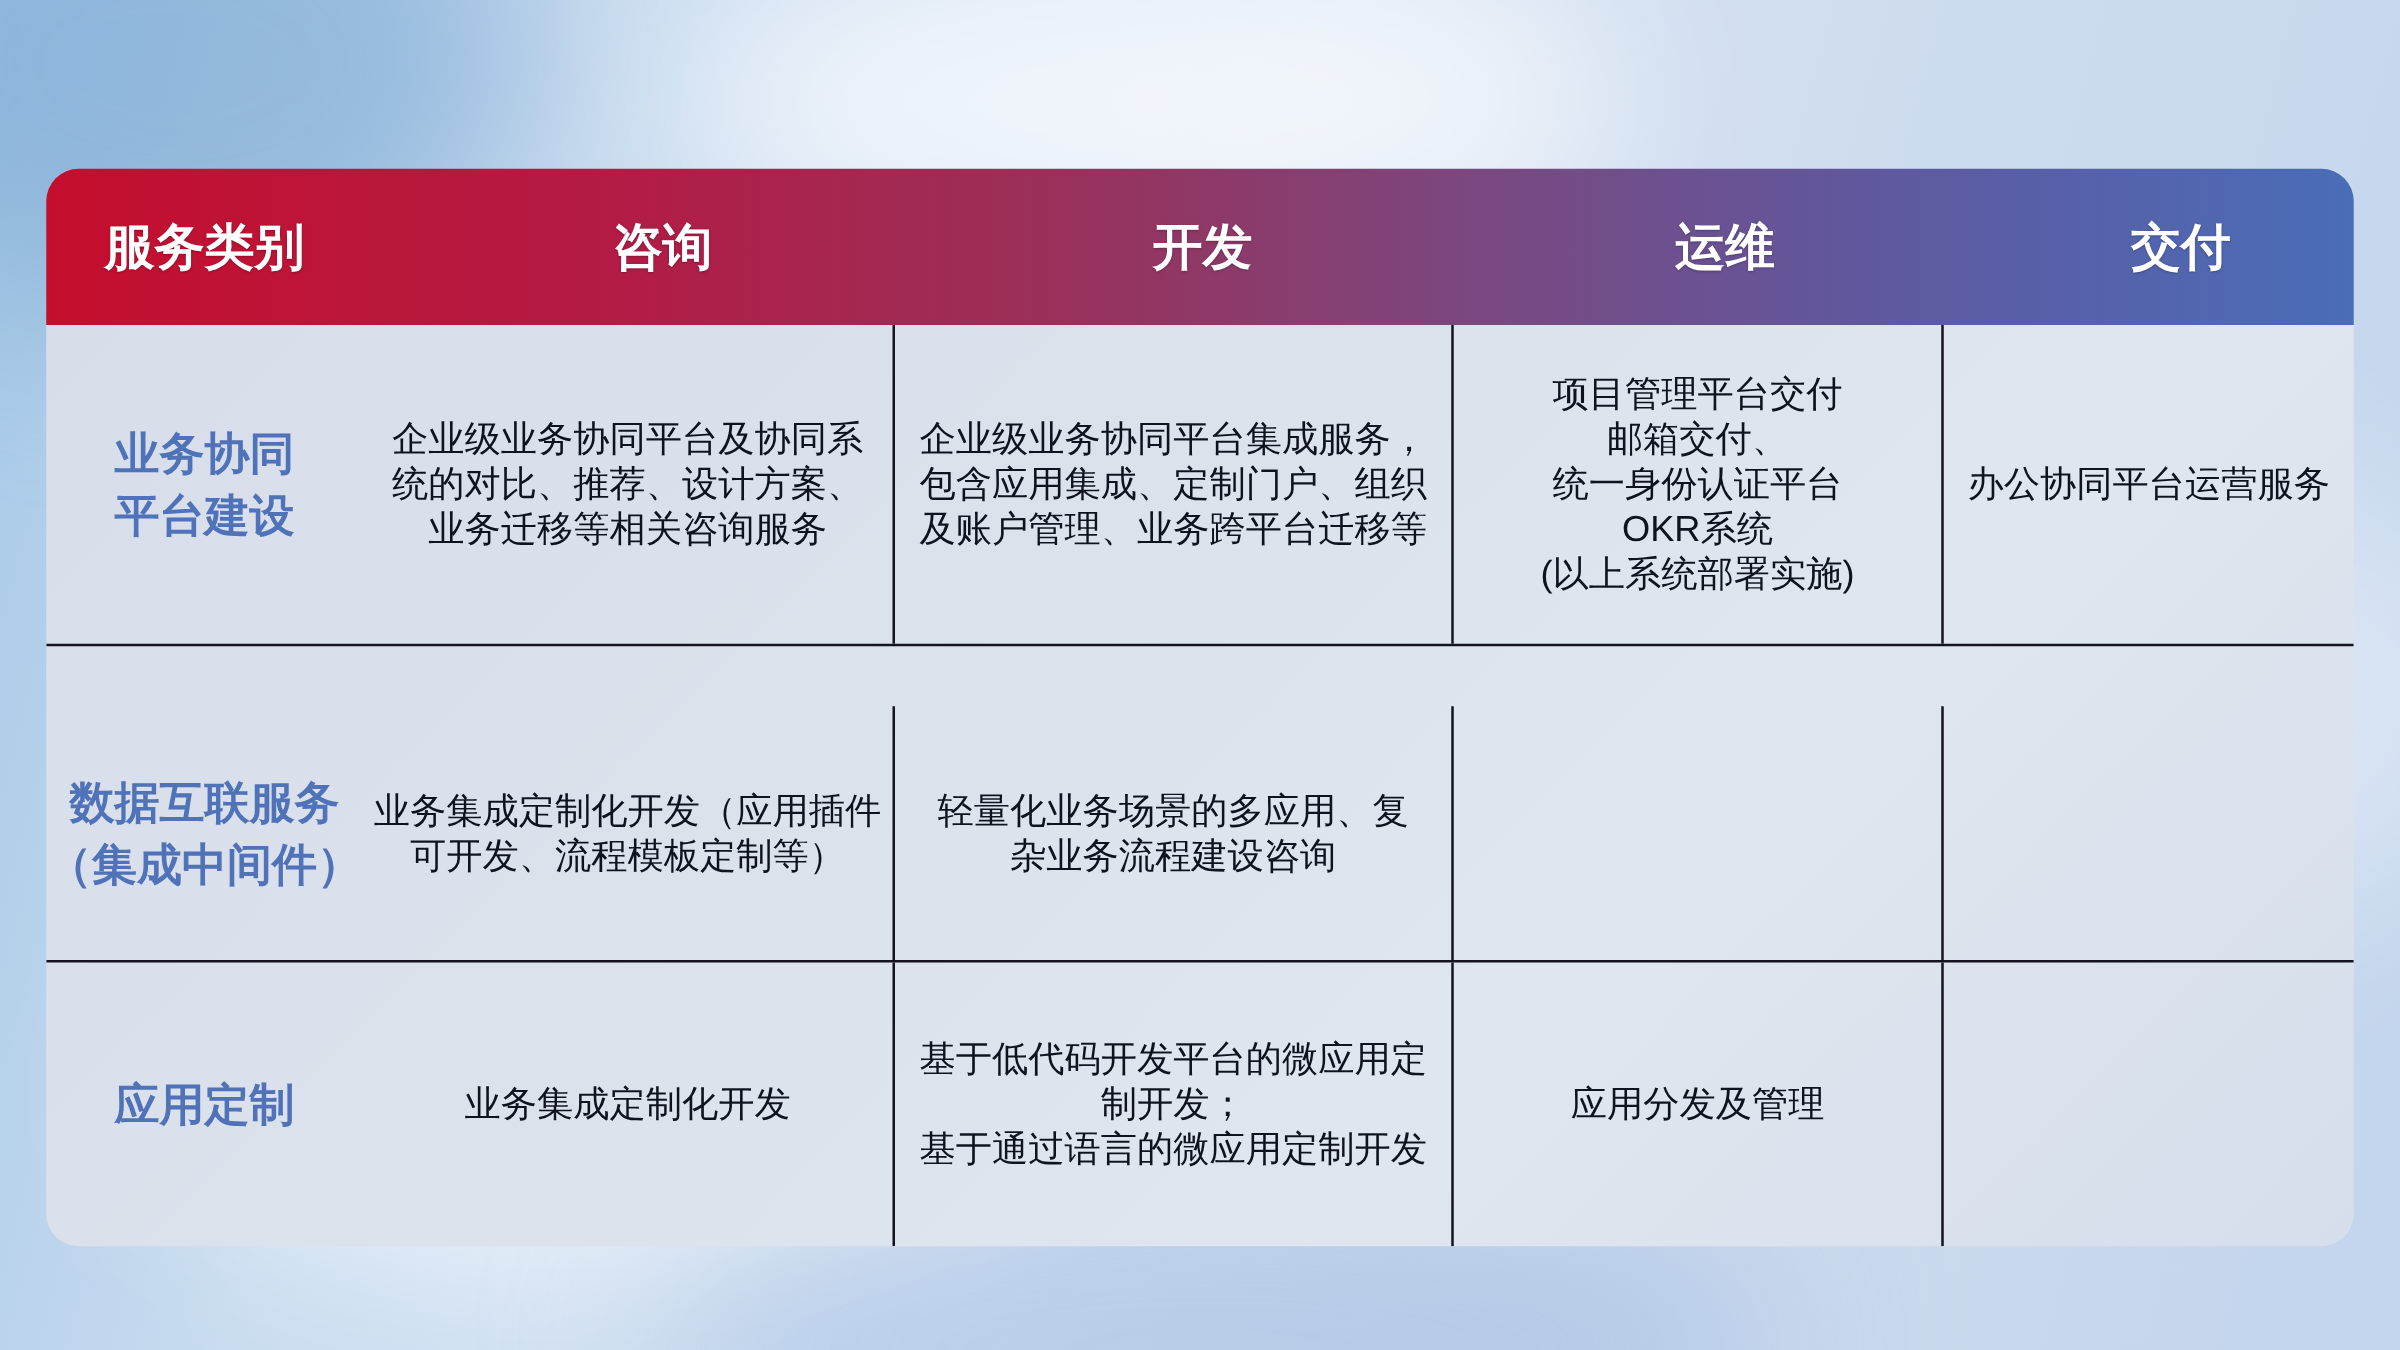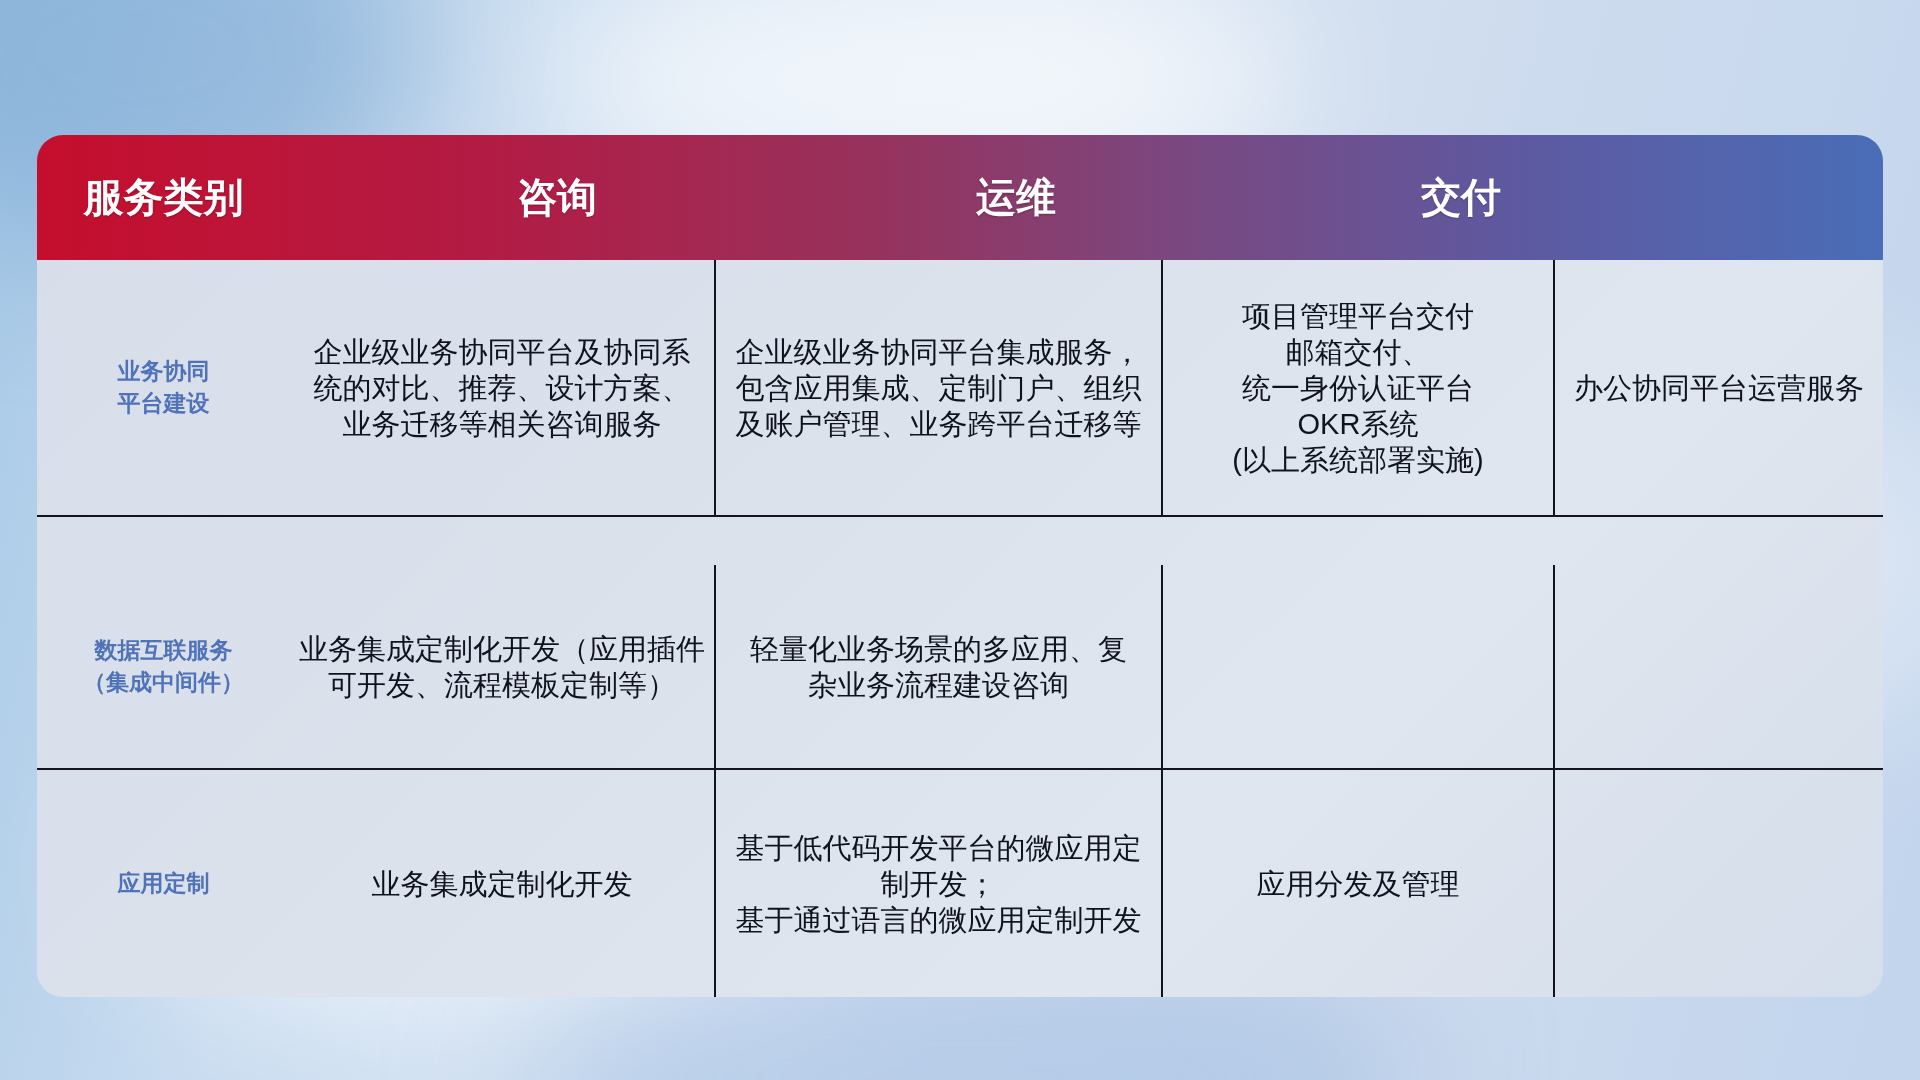--- a/index.html
+++ b/index.html
@@ -28,7 +28,6 @@
     height:125px;
     border-radius:26px 26px 0 0;
     background:linear-gradient(90deg,#c50e2d 0%,#b21c45 25%,#97325c 45%,#7a4880 62%,#5e59a0 80%,#4a6db7 100%);
-    gap:27px;
   }
   .th{
     display:flex;align-items:center;justify-content:center;

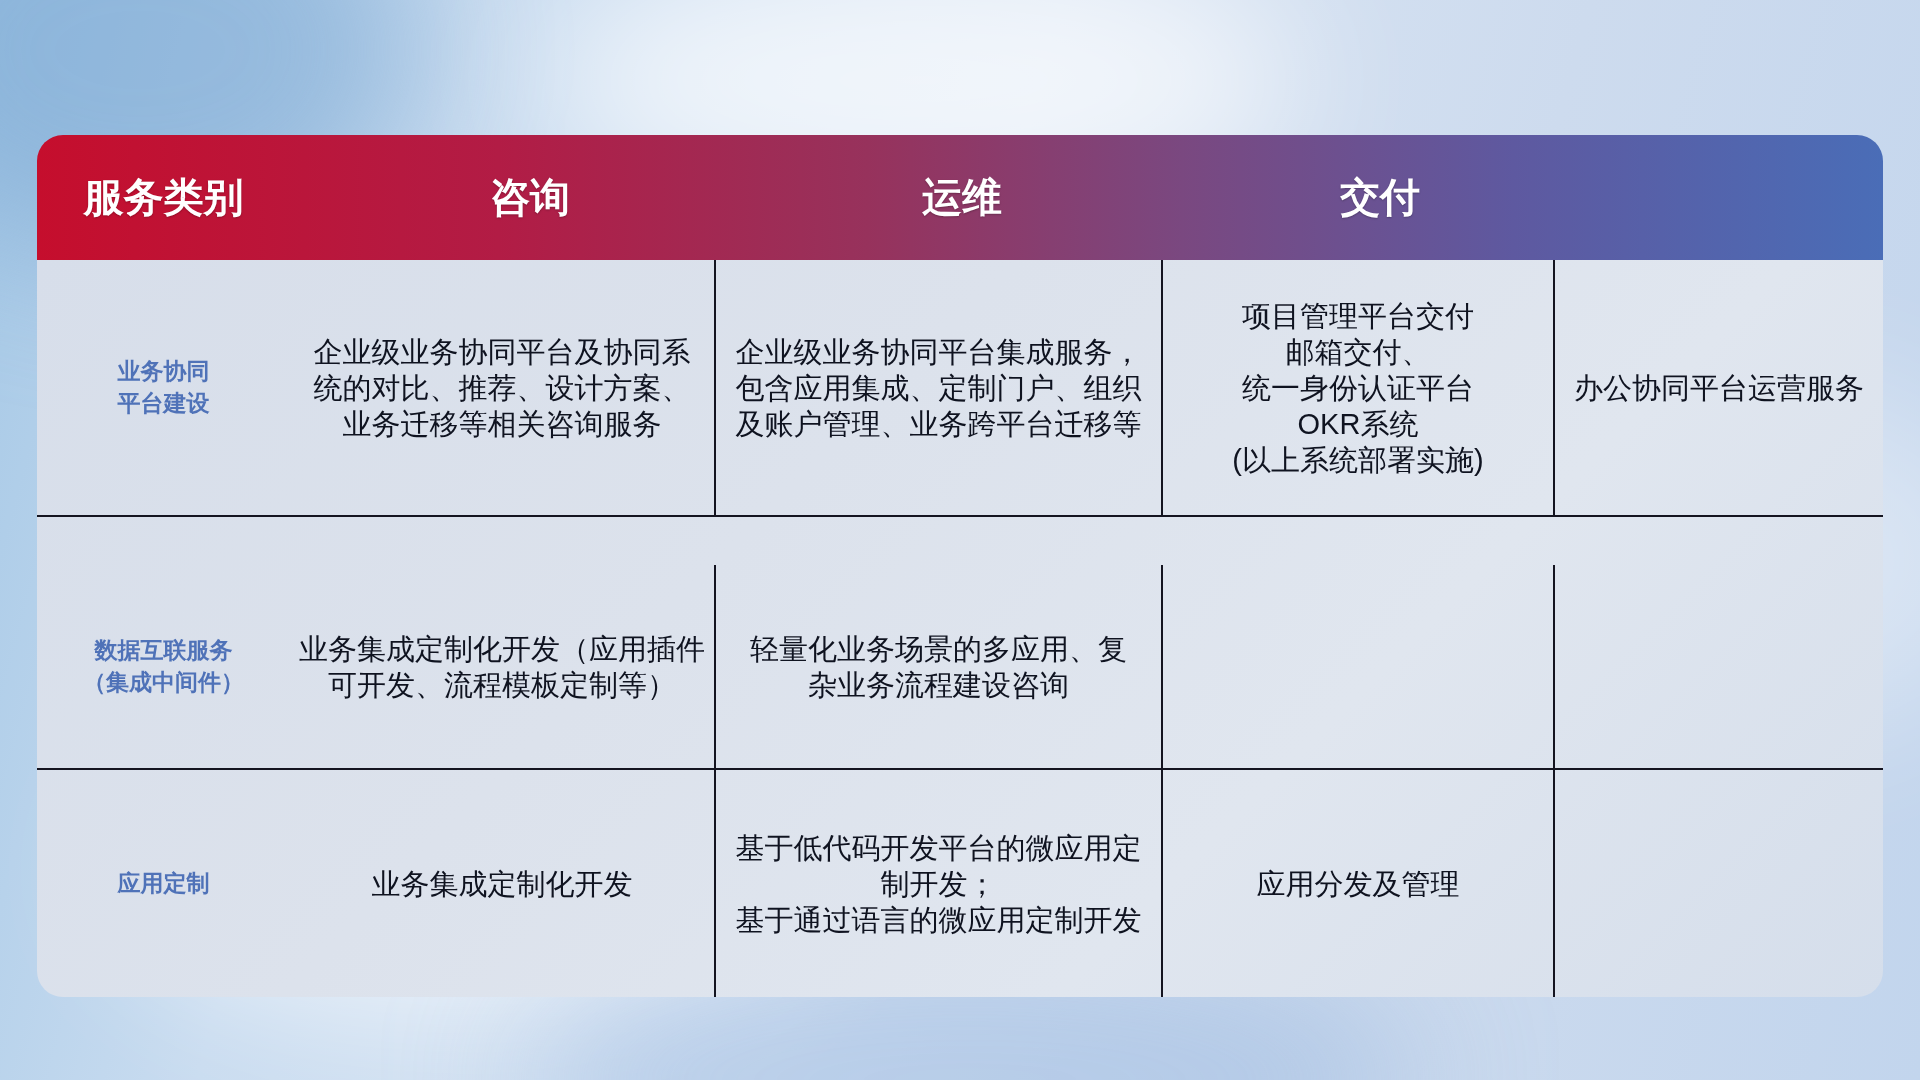--- a/index.html
+++ b/index.html
@@ -80,6 +80,7 @@
     <div class="thead">
       <div class="th">服务类别</div>
       <div class="th">咨询</div>
+      <div class="th">开发</div>
       <div class="th">运维</div>
       <div class="th">交付</div>
     </div>

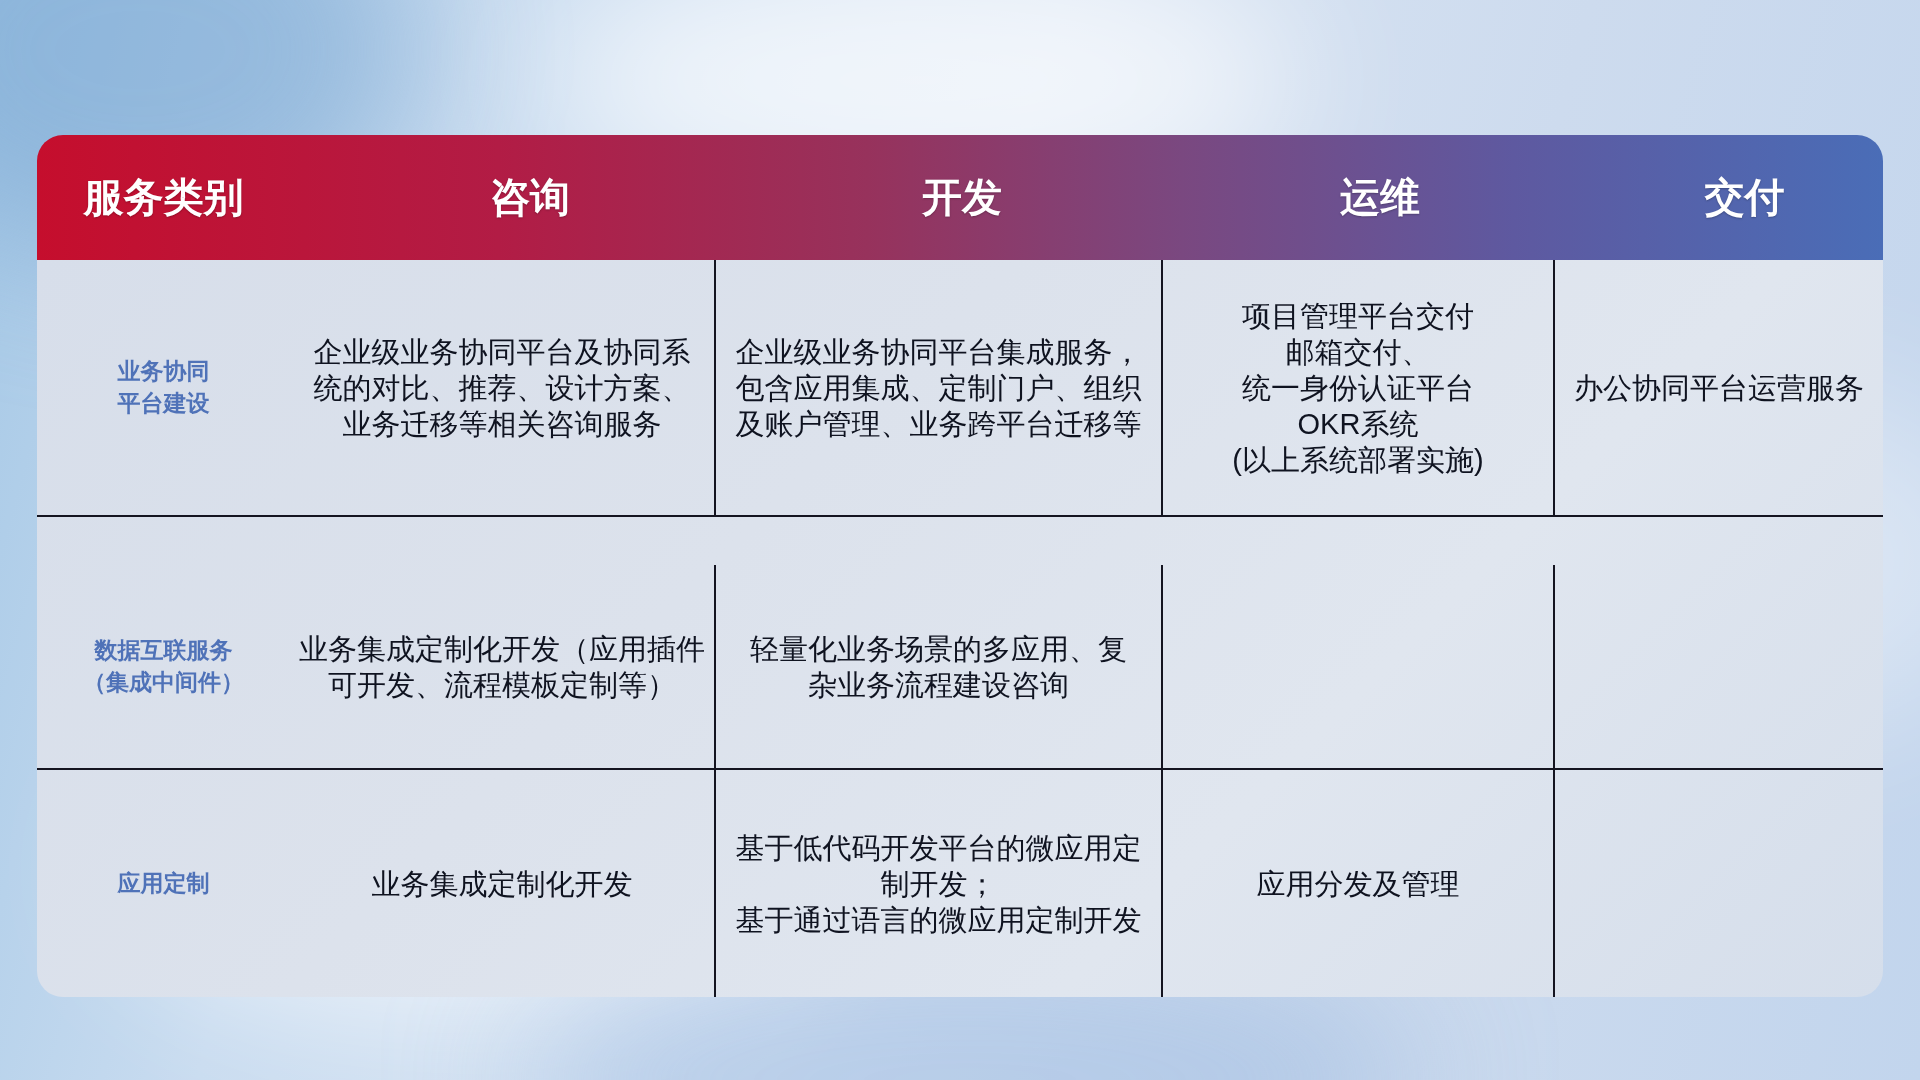--- a/index.html
+++ b/index.html
@@ -57,7 +57,7 @@
     padding:16px 8px;
   }
   .td-category{
-    color:#4f72b8;font-weight:700;font-size:23px;line-height:1.38;
+    color:#4f72b8;font-weight:700;font-size:36px;line-height:1.38;
     white-space:pre;padding:0 2px;
   }
   .td-text{

